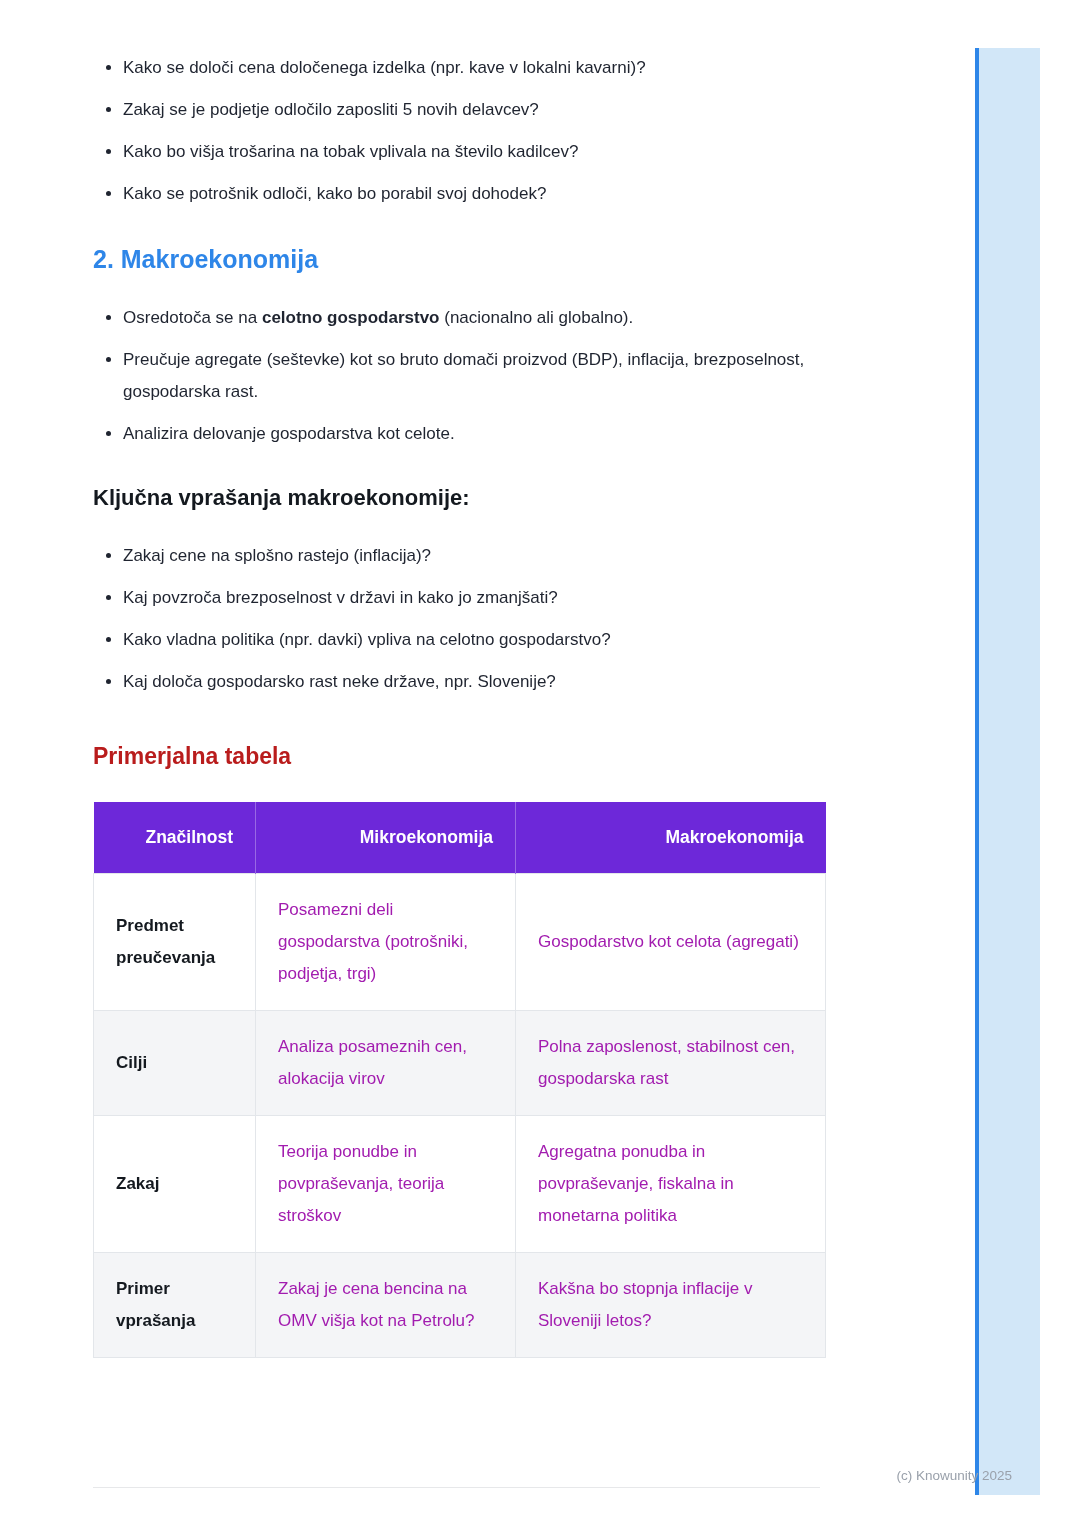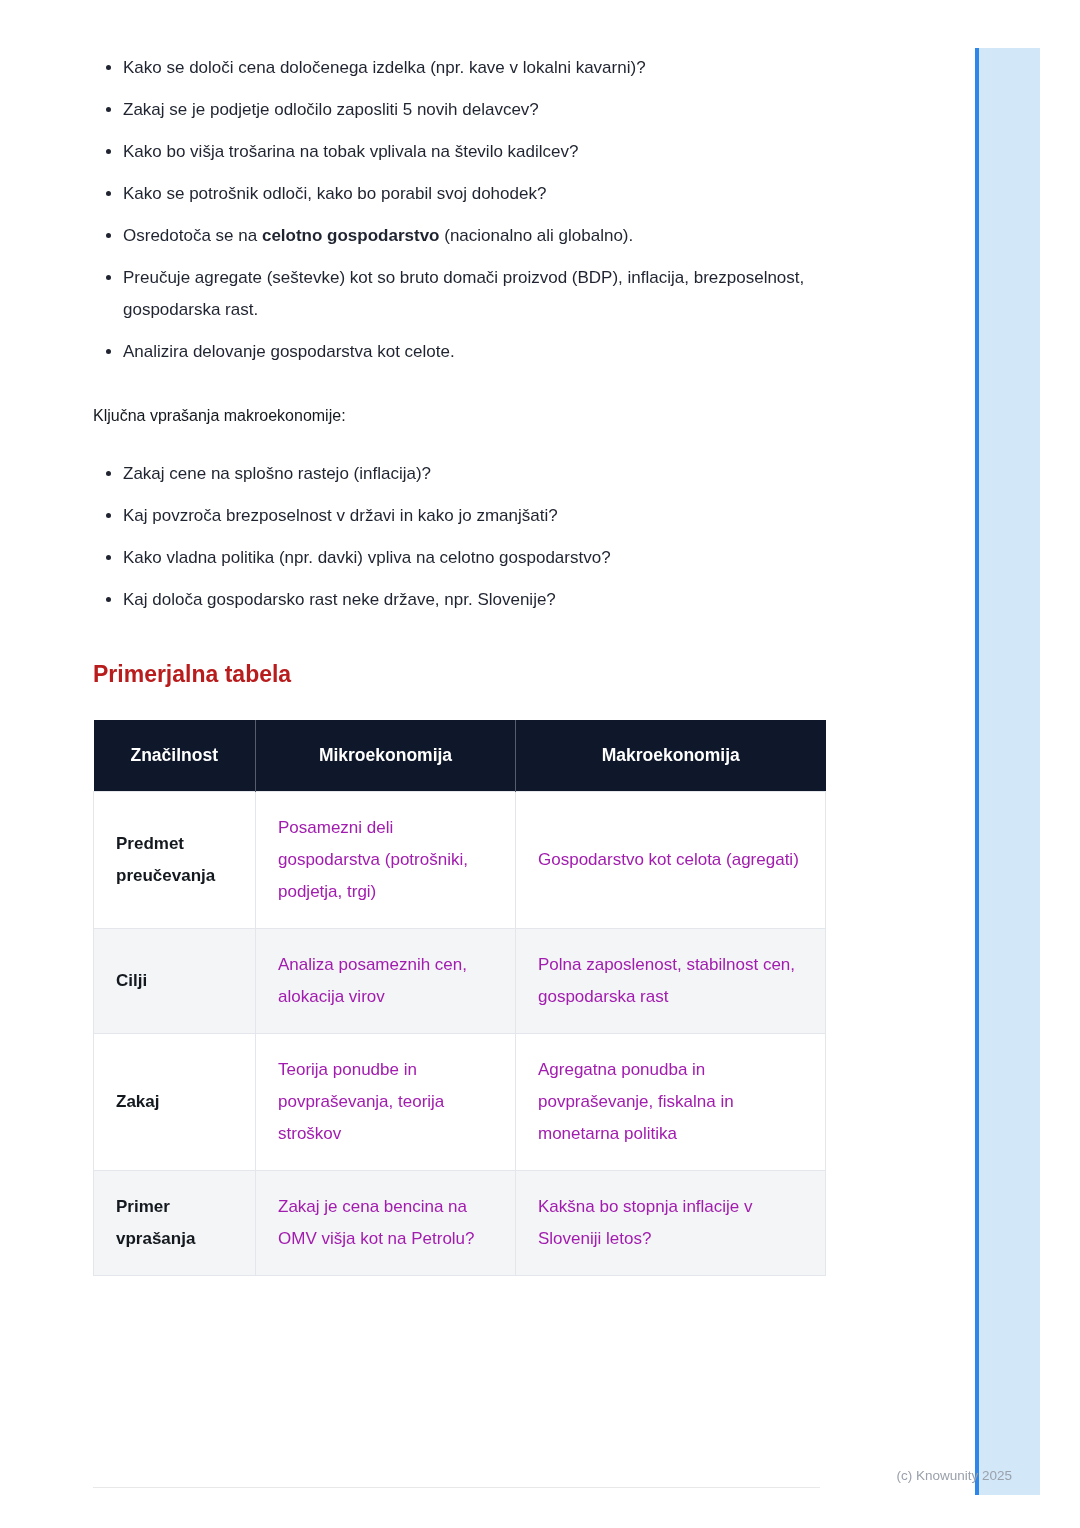--- a/index.html
+++ b/index.html
@@ -134,6 +134,7 @@
       <li>Kako se potrošnik odloči, kako bo porabil svoj dohodek?</li>
     </ul>
 
+    <h2 class="section-title">2. Makroekonomija</h2>
 
     <ul class="bullets">
       <li><span>Osredotoča se na </span><strong>celotno gospodarstvo</strong><span> (nacionalno ali globalno).</span></li>

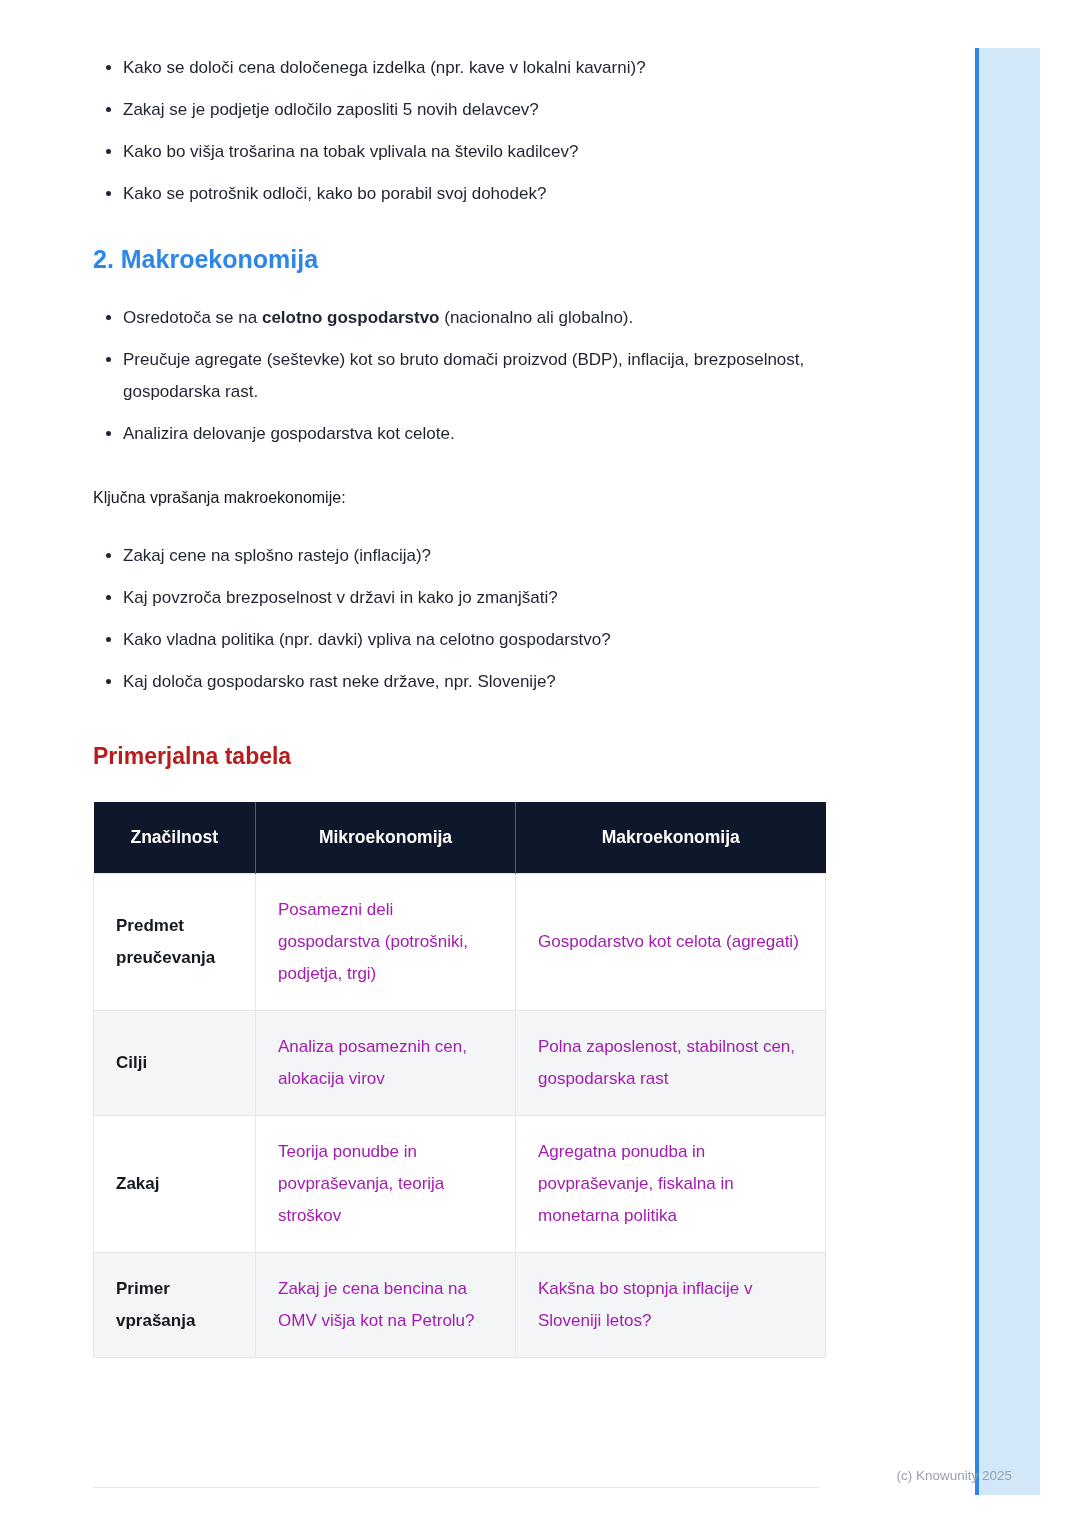--- a/index.html
+++ b/index.html
@@ -63,8 +63,8 @@
     margin: 42px 0 30px 0;
   }
   p.subheading {
-    font-weight: 400;
-    font-size: 16px;
+    font-weight: 700;
+    font-size: 22px;
     line-height: 32px;
     color: #14191f;
     margin: 32px 0 26px 0;

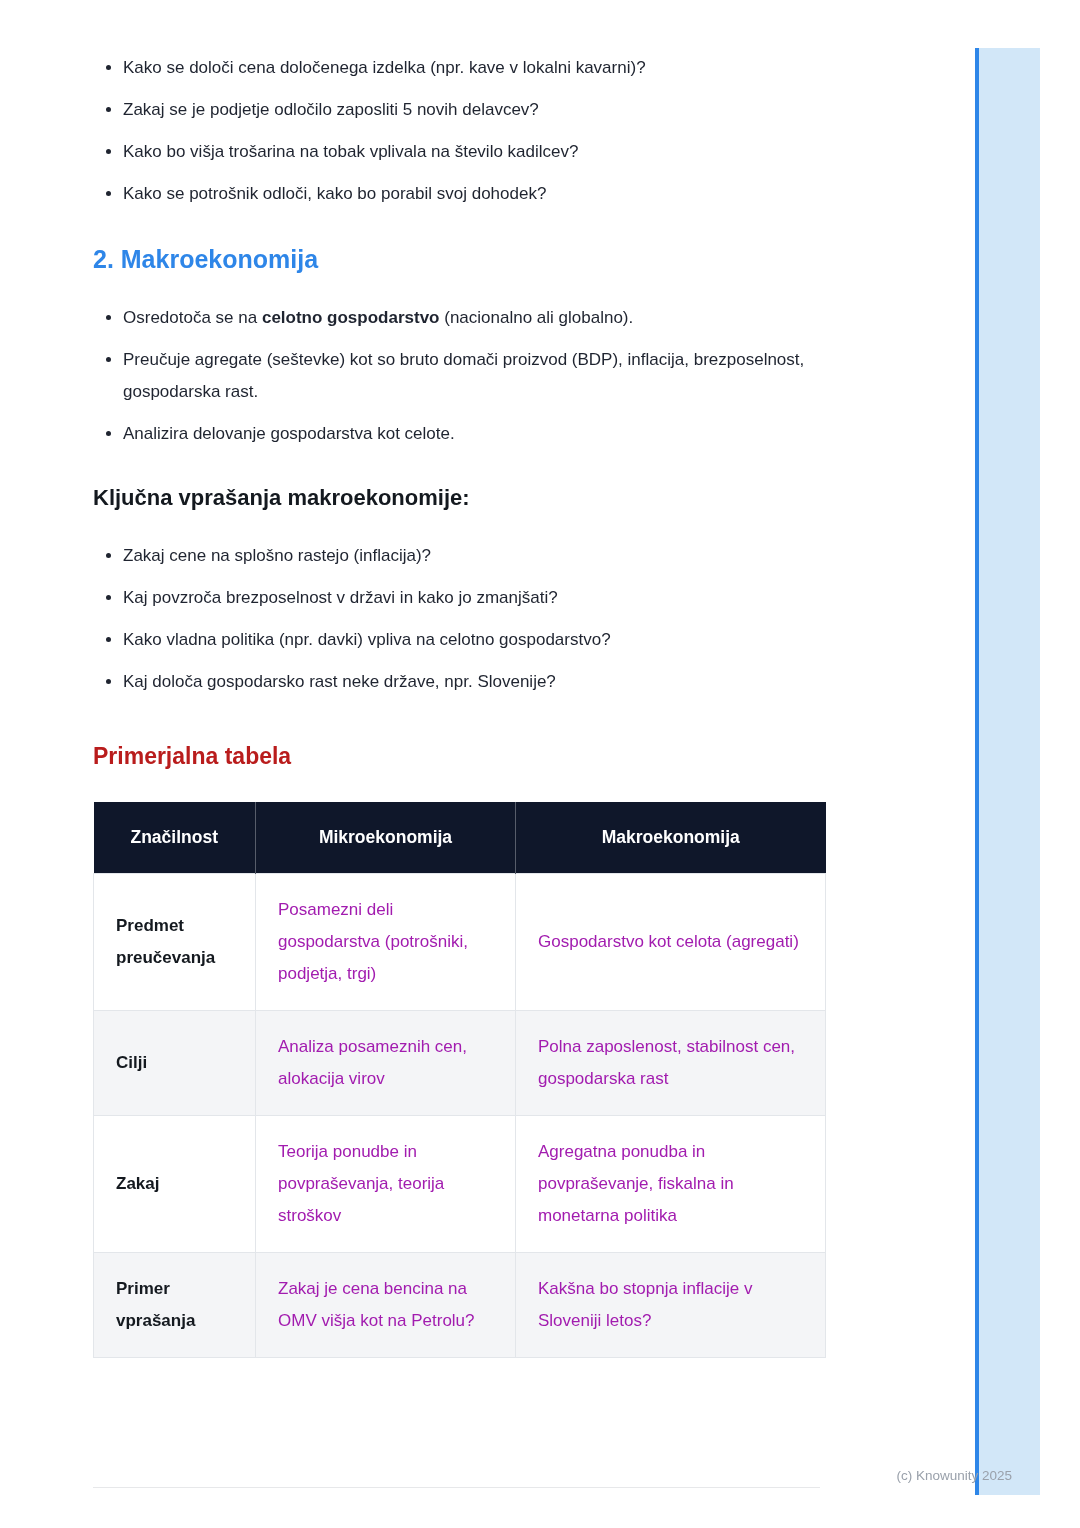--- a/index.html
+++ b/index.html
@@ -80,9 +80,9 @@
   table.compare col.c2 { width: 260px; }
   table.compare col.c3 { width: 310px; }
   table.compare th {
-    background: #0f172a;
+    background: #6d28d9;
     color: #ffffff;
-    text-align: center;
+    text-align: right;
     font-weight: 700;
     font-size: 17.5px;
     padding: 25px 22px;

